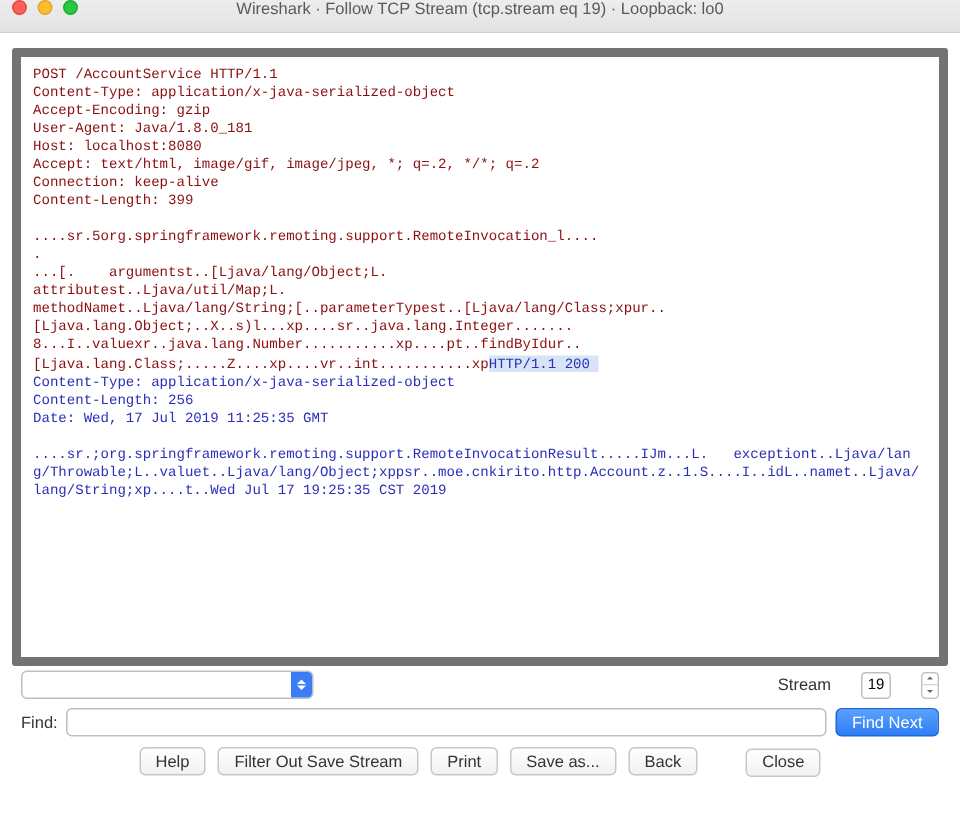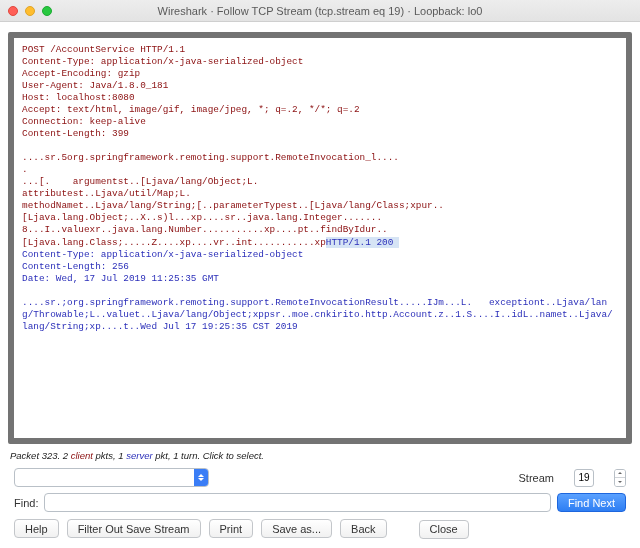--- a/index.html
+++ b/index.html
@@ -15,7 +15,6 @@
       background: linear-gradient(#ededed, #e3e3e3);
       border-bottom: 1px solid #cfcfcf;
       display: flex;
-      align-items: center;
       padding: 0 8px;
       position: relative;
     }

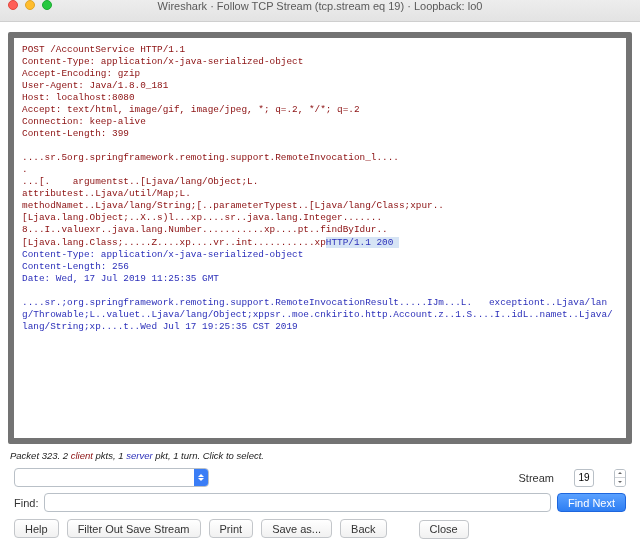--- a/index.html
+++ b/index.html
@@ -197,9 +197,6 @@
 
 ....sr.;org.springframework.remoting.support.RemoteInvocationResult.....IJm...L.   exceptiont..Ljava/lang/Throwable;L..valuet..Ljava/lang/Object;xppsr..moe.cnkirito.http.Account.z..1.S....I..idL..namet..Ljava/lang/String;xp....t..Wed Jul 17 19:25:35 CST 2019</span></div>
 
-  <div class="summary">
-    <span>Packet 323. 2 </span><span class="c2">client</span><span> pkts, 1 </span><span class="c3">server</span><span> pkt, 1 turn. Click to select.</span>
-  </div>
 
   <div class="row row-controls">
     <div class="select" style="width:195px;">

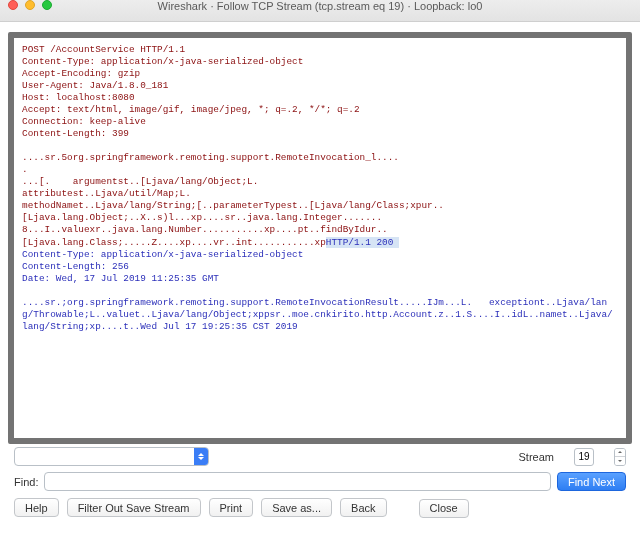--- a/index.html
+++ b/index.html
@@ -155,7 +155,7 @@
     .stepper .m-down { border-top: 2.5px solid #666; }
     .bottom-bar {
       display: flex;
-      justify-content: flex-start;
+      justify-content: center;
       padding: 4px 6px;
       gap: 32px;
     }

